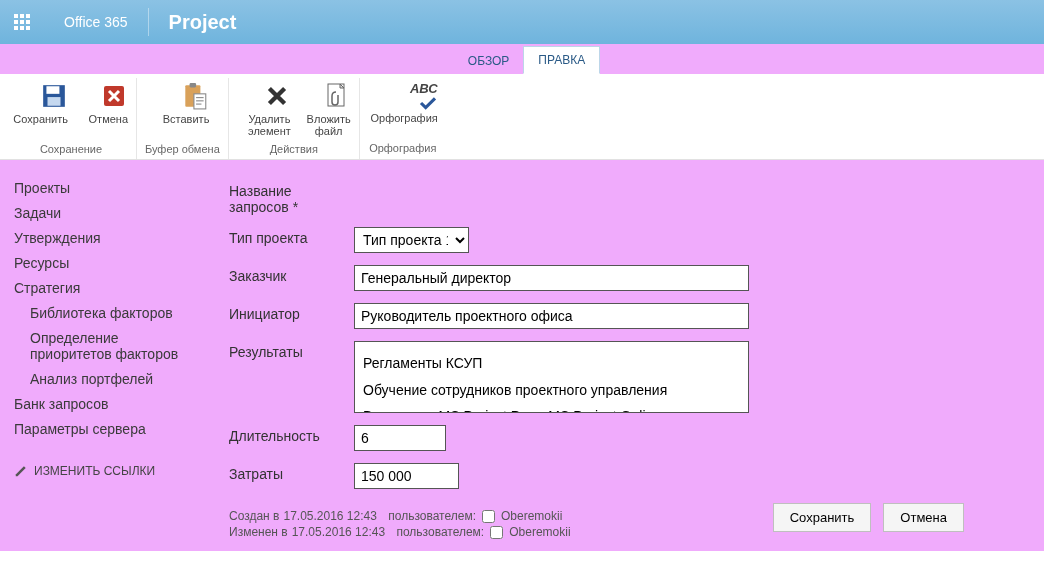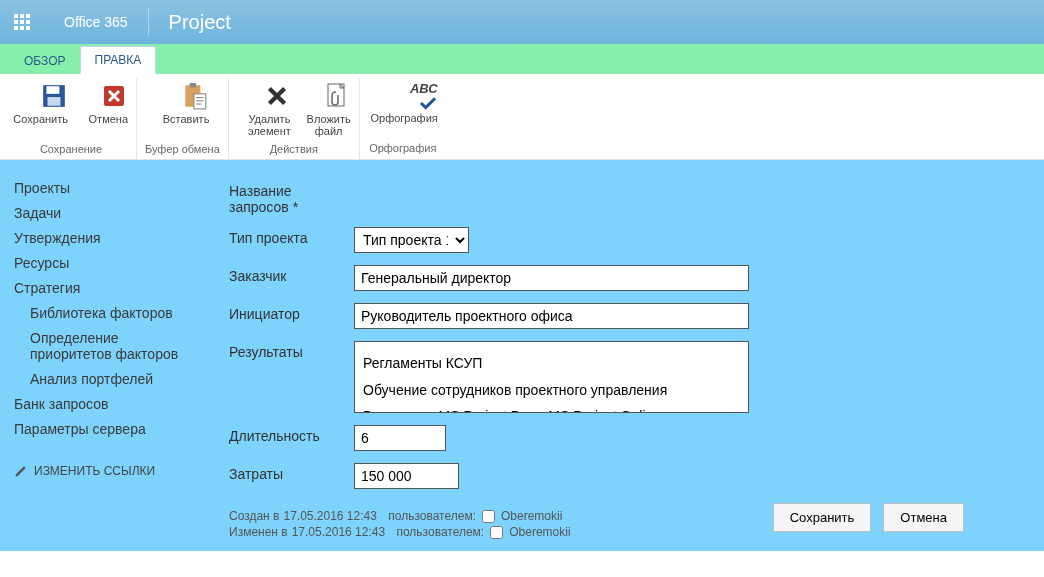--- a/index.html
+++ b/index.html
@@ -12,7 +12,7 @@
 .waffle-dots span { background: #fff; width: 4px; height: 4px; }
 .brand { font-size: 14px; font-weight: 300; padding: 0 20px; }
 .divider-v { width: 1px; height: 28px; background: rgba(255,255,255,0.4); }
-.app { font-size: 20px; font-weight: 400; padding: 0 20px; }
+.app { font-size: 20px; font-weight: 700; padding: 0 20px; }
 
 
 .tabs { background: #86efac; height: 30px; display: flex; align-items: flex-end; padding-left: 10px; }

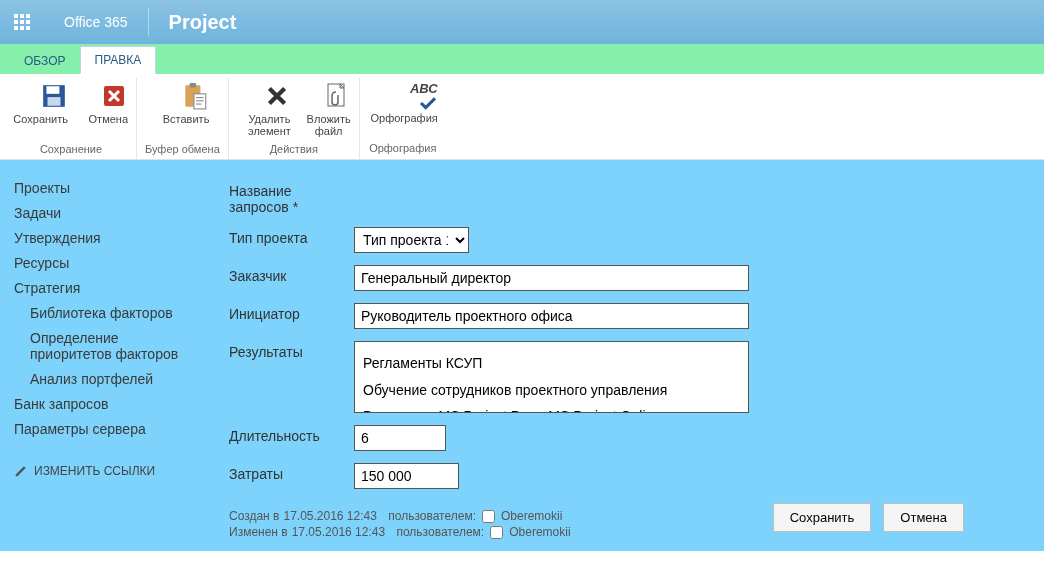--- a/index.html
+++ b/index.html
@@ -15,7 +15,7 @@
 .app { font-size: 20px; font-weight: 700; padding: 0 20px; }
 
 
-.tabs { background: #86efac; height: 30px; display: flex; align-items: flex-end; padding-left: 10px; }
+.tabs { background: #f0abfc; height: 30px; display: flex; align-items: flex-end; padding-left: 10px; justify-content: center; }
 .tab { padding: 6px 14px; font-size: 12px; color: #2a5a86; cursor: pointer; }
 .tab.active { background: #fff; border: 1px solid #bcd6e9; border-bottom: 1px solid #fff; }
 

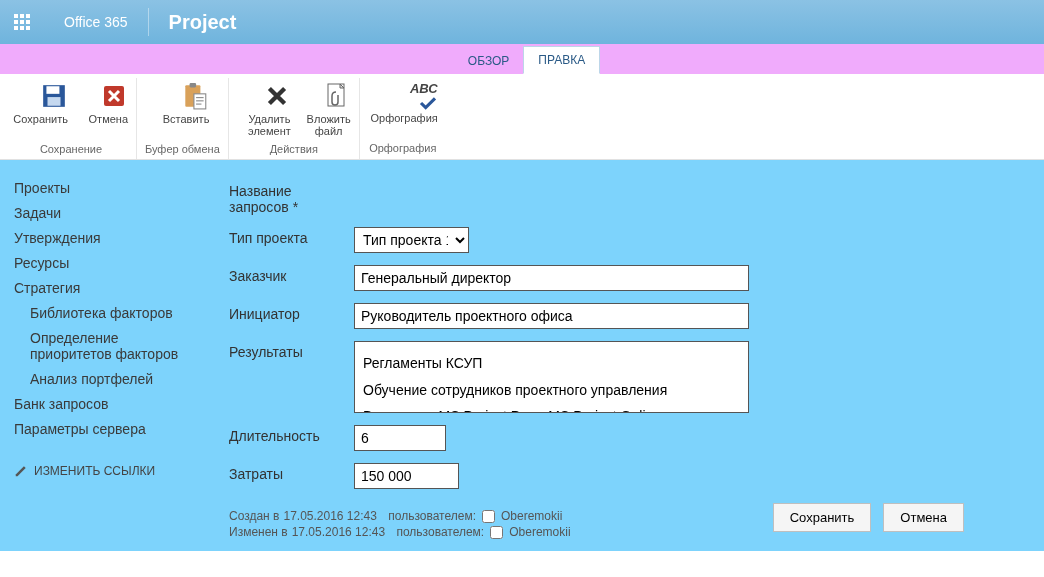--- a/index.html
+++ b/index.html
@@ -33,7 +33,7 @@
 .sm-stack { display: flex; flex-direction: column; gap: 2px; }
 
 
-.body { display: flex; padding: 20px 10px 10px 14px; background: #7dd3fc; }
+.body { display: flex; padding: 20px 10px 10px 14px; background: #f0abfc; }
 .sidebar { width: 195px; display: flex; flex-direction: column; gap: 9px; padding-right: 10px; }
 .nav-item { color: #3a3a3a; cursor: pointer; font-size: 14px; }
 .nav-sub { padding-left: 16px; }

